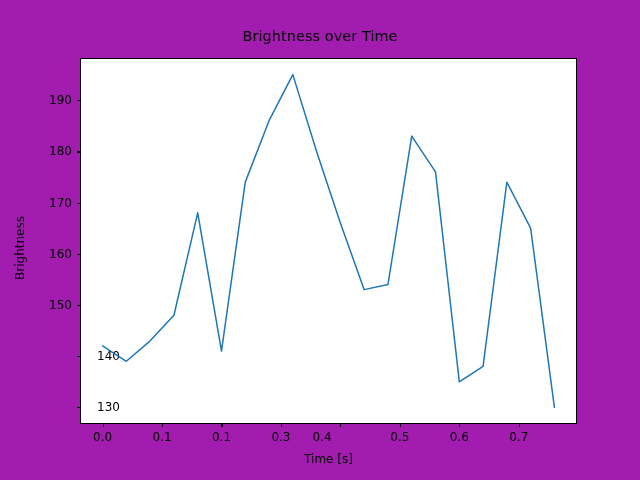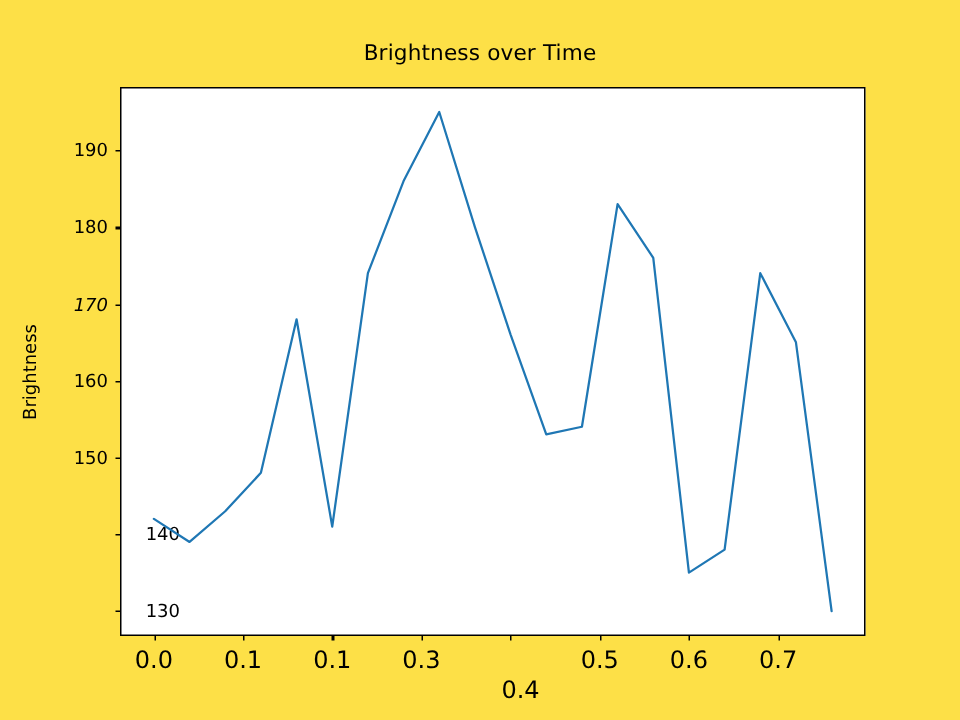--- a/index.html
+++ b/index.html
@@ -17,7 +17,7 @@
     position: relative;
     width: 640px;
     height: 480px;
-    background: #fde047;
+    background: #a21caf;
   }
   #chart-title {
     position: absolute;

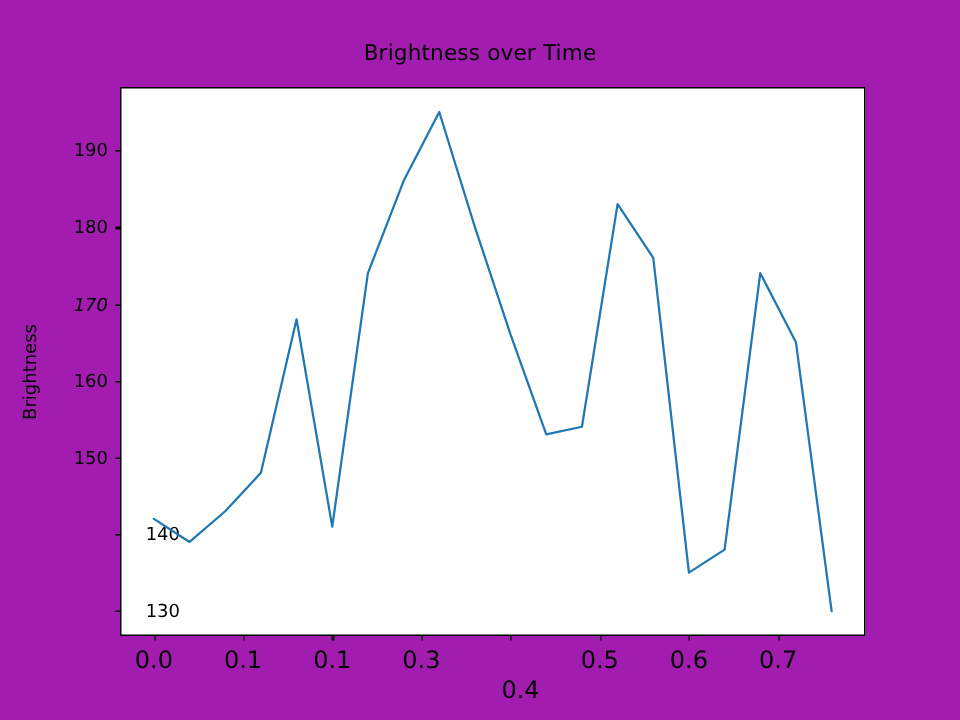--- a/index.html
+++ b/index.html
@@ -121,7 +121,7 @@
       <div class="ytick-mark" style="top: 304.986px;"></div>
       <div class="ytick-label" style="top: 253.797px; left: 0px; width: 72px;">160</div>
       <div class="ytick-mark" style="top: 253.797px;"></div>
-      <div class="ytick-label" style="top: 202.608px; left: 0px; width: 72px; font-style: italic;">170</div>
+      <div class="ytick-label" style="top: 202.608px; left: 0px; width: 72px;">170</div>
       <div class="ytick-mark" style="top: 202.608px;"></div>
       <div class="ytick-label" style="top: 151.42px; left: 0px; width: 72px;">180</div>
       <div class="ytick-mark" style="top: 151.42px;"></div>

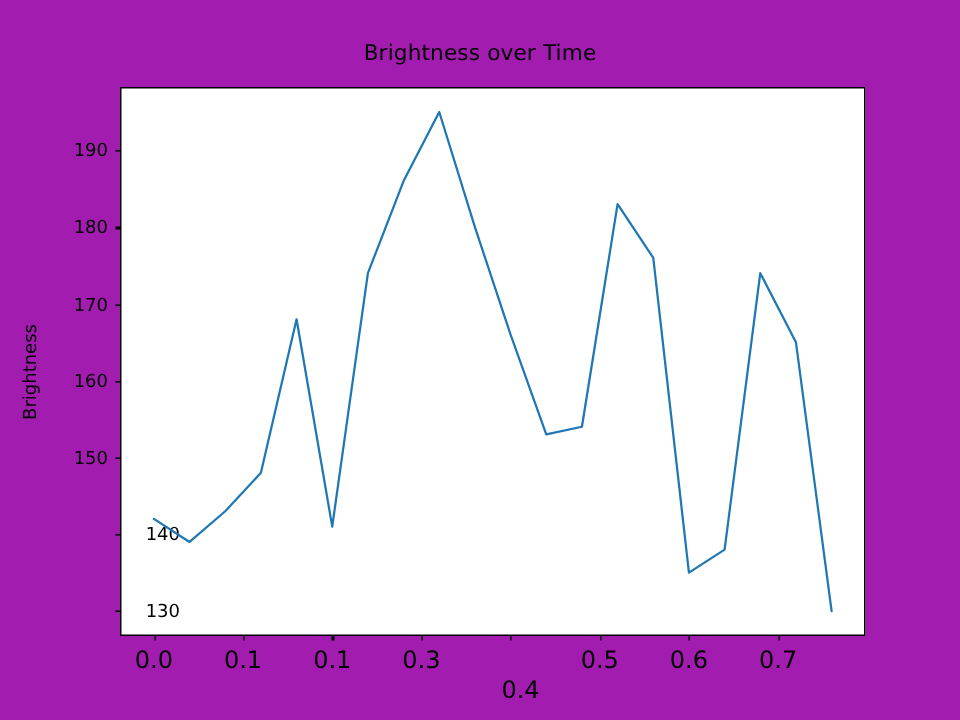--- a/index.html
+++ b/index.html
@@ -69,7 +69,7 @@
     top: 430px;
     width: 60px;
     text-align: center;
-    font-size: 16px;
+    font-size: 12px;
     color: #000000;
     white-space: nowrap;
   }

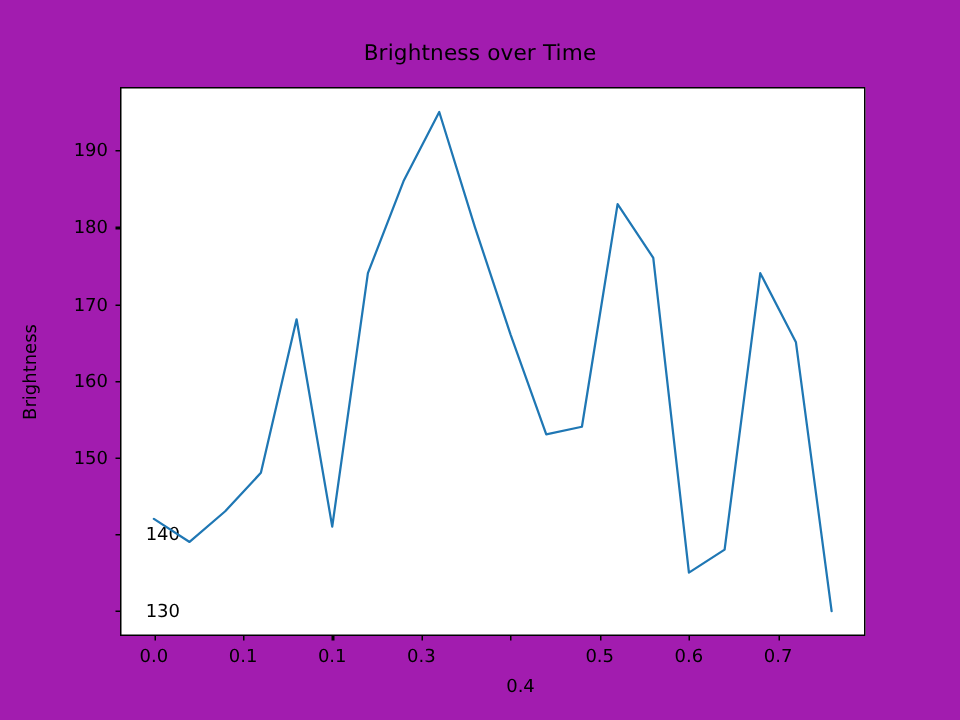--- a/index.html
+++ b/index.html
@@ -137,7 +137,7 @@
       <div class="xtick-mark" style="left: 221.49px;"></div>
       <div class="xtick-label" style="left: 250.94px;">0.3</div>
       <div class="xtick-mark" style="left: 280.94px;"></div>
-      <div class="xtick-label" style="left: 317px; margin-top: 20px;">0.4</div>
+      <div class="xtick-label" style="left: 292px;">0.4</div>
       <div class="xtick-mark" style="left: 340.39px;"></div>
       <div class="xtick-label" style="left: 369.84px;">0.5</div>
       <div class="xtick-mark" style="left: 399.84px;"></div>

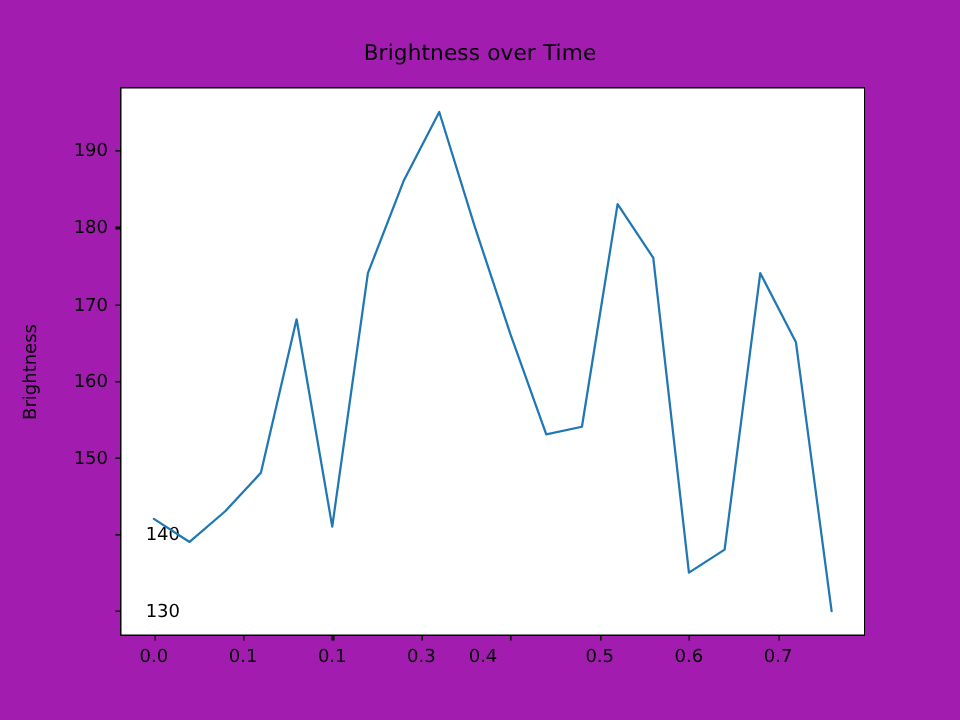--- a/index.html
+++ b/index.html
@@ -152,6 +152,7 @@
   </svg>
 
   <div id="ylabel">Brightness</div>
+  <div id="xlabel">Time [s]</div>
 
 </div>
 

